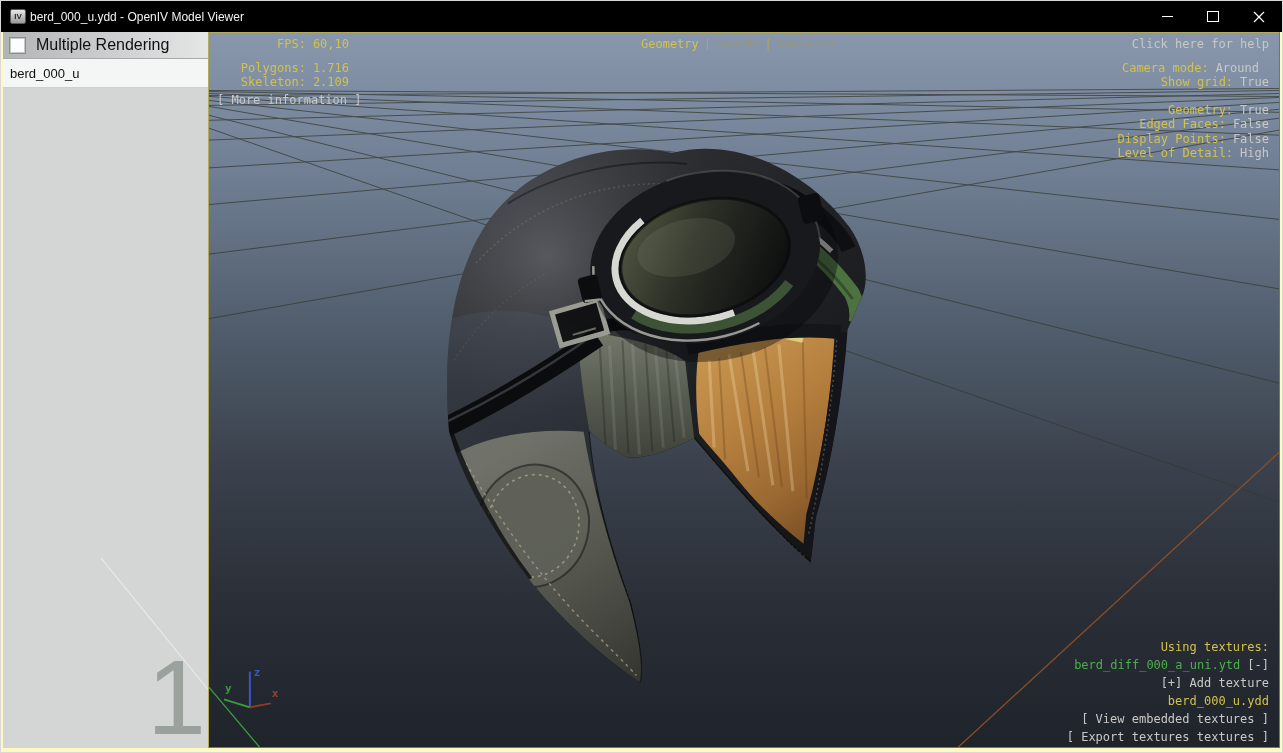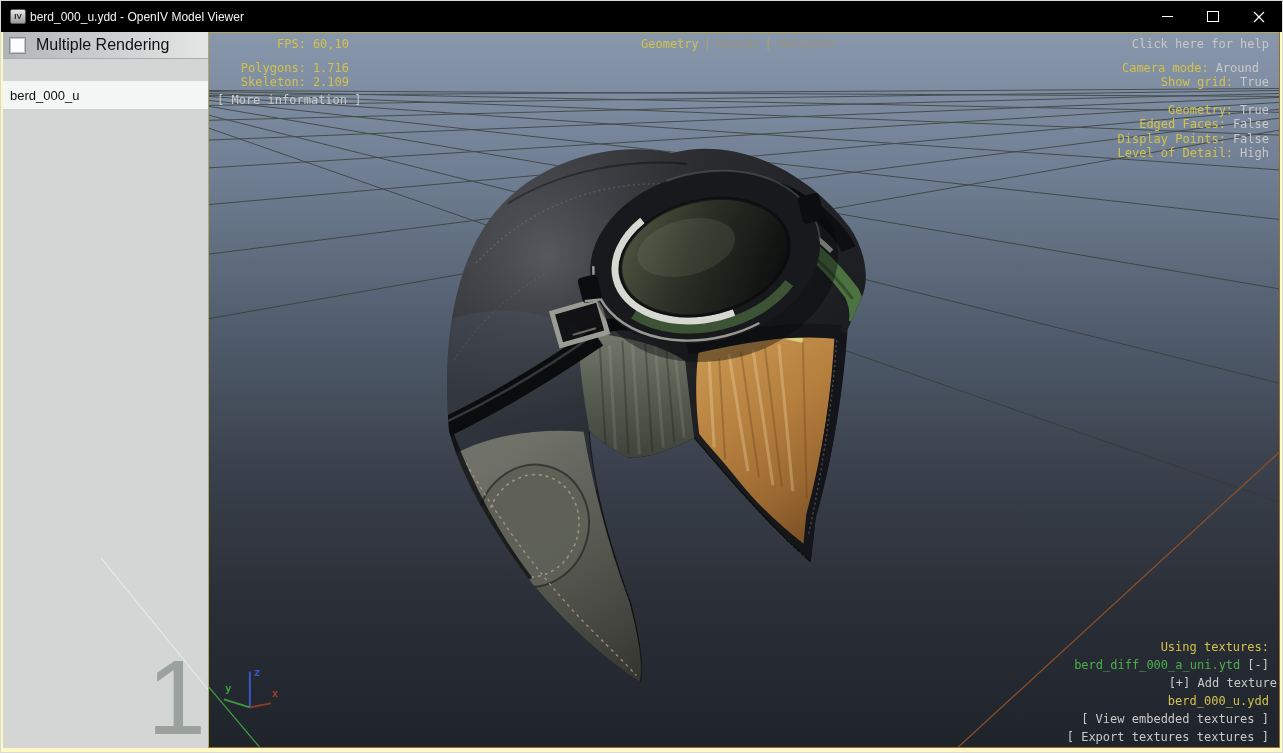--- a/index.html
+++ b/index.html
@@ -19,7 +19,7 @@
   .mr-header{height:26px;background:linear-gradient(90deg,#b1b5b5,#e5e7e7);display:flex;align-items:center;padding-left:6px;border-bottom:1px solid #a7adad;}
   .cb{width:15px;height:15px;background:#fdfdfd;border:1px solid #859090;box-shadow:0 0 0 1px #c3c9c9 inset;margin-right:10px;flex:none;}
   .mr-label{font-size:16px;color:#101010;}
-  .model-item{height:28px;background:#f4f5f5;border-bottom:1px solid #ccd0cf;display:flex;align-items:center;padding-left:7px;font-size:13px;color:#101010;margin-top:22px;}
+  .model-item{height:28px;background:#f4f5f5;border-bottom:1px solid #ccd0cf;display:flex;align-items:center;padding-left:7px;font-size:13px;color:#101010;}
   .slot-number{position:absolute;left:144px;top:612px;font-size:106px;line-height:1;color:#9ba19c;}
   .sidebar svg{position:absolute;left:0;top:0;pointer-events:none;}
   

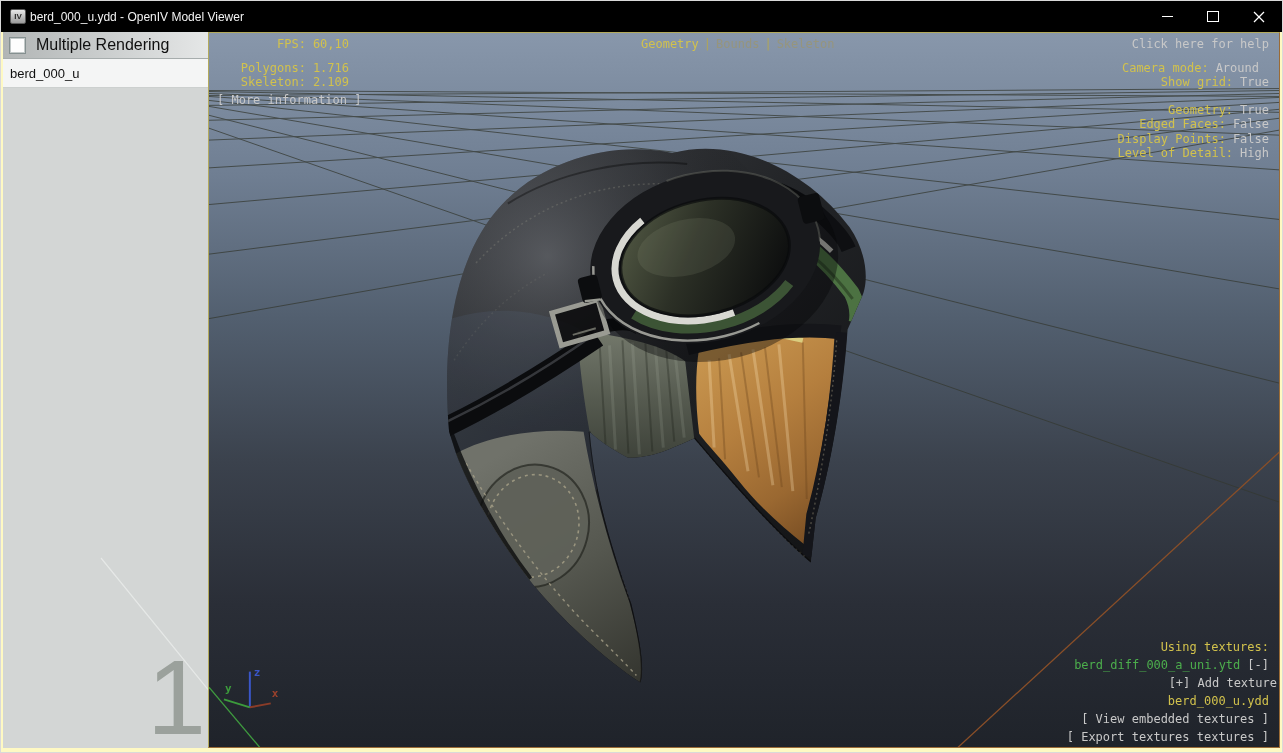--- a/index.html
+++ b/index.html
@@ -273,7 +273,7 @@
 
       <div class="ovl yellow ra" style="right:10px;top:607px;">Using textures:</div>
       <div class="ovl ra" style="right:10px;top:625px;"><span class="green">berd_diff_000_a_uni.ytd</span><span class="gray val">[-]</span></div>
-      <div class="ovl gray ra" style="right:2px;top:643px;">[+] Add texture</div>
+      <div class="ovl gray ra" style="right:10px;top:643px;">[+] Add texture</div>
       <div class="ovl yellow ra" style="right:10px;top:661px;">berd_000_u.ydd</div>
       <div class="ovl gray ra" style="right:10px;top:679px;">[ View embedded textures ]</div>
       <div class="ovl gray ra" style="right:10px;top:697px;">[ Export textures textures ]</div>

